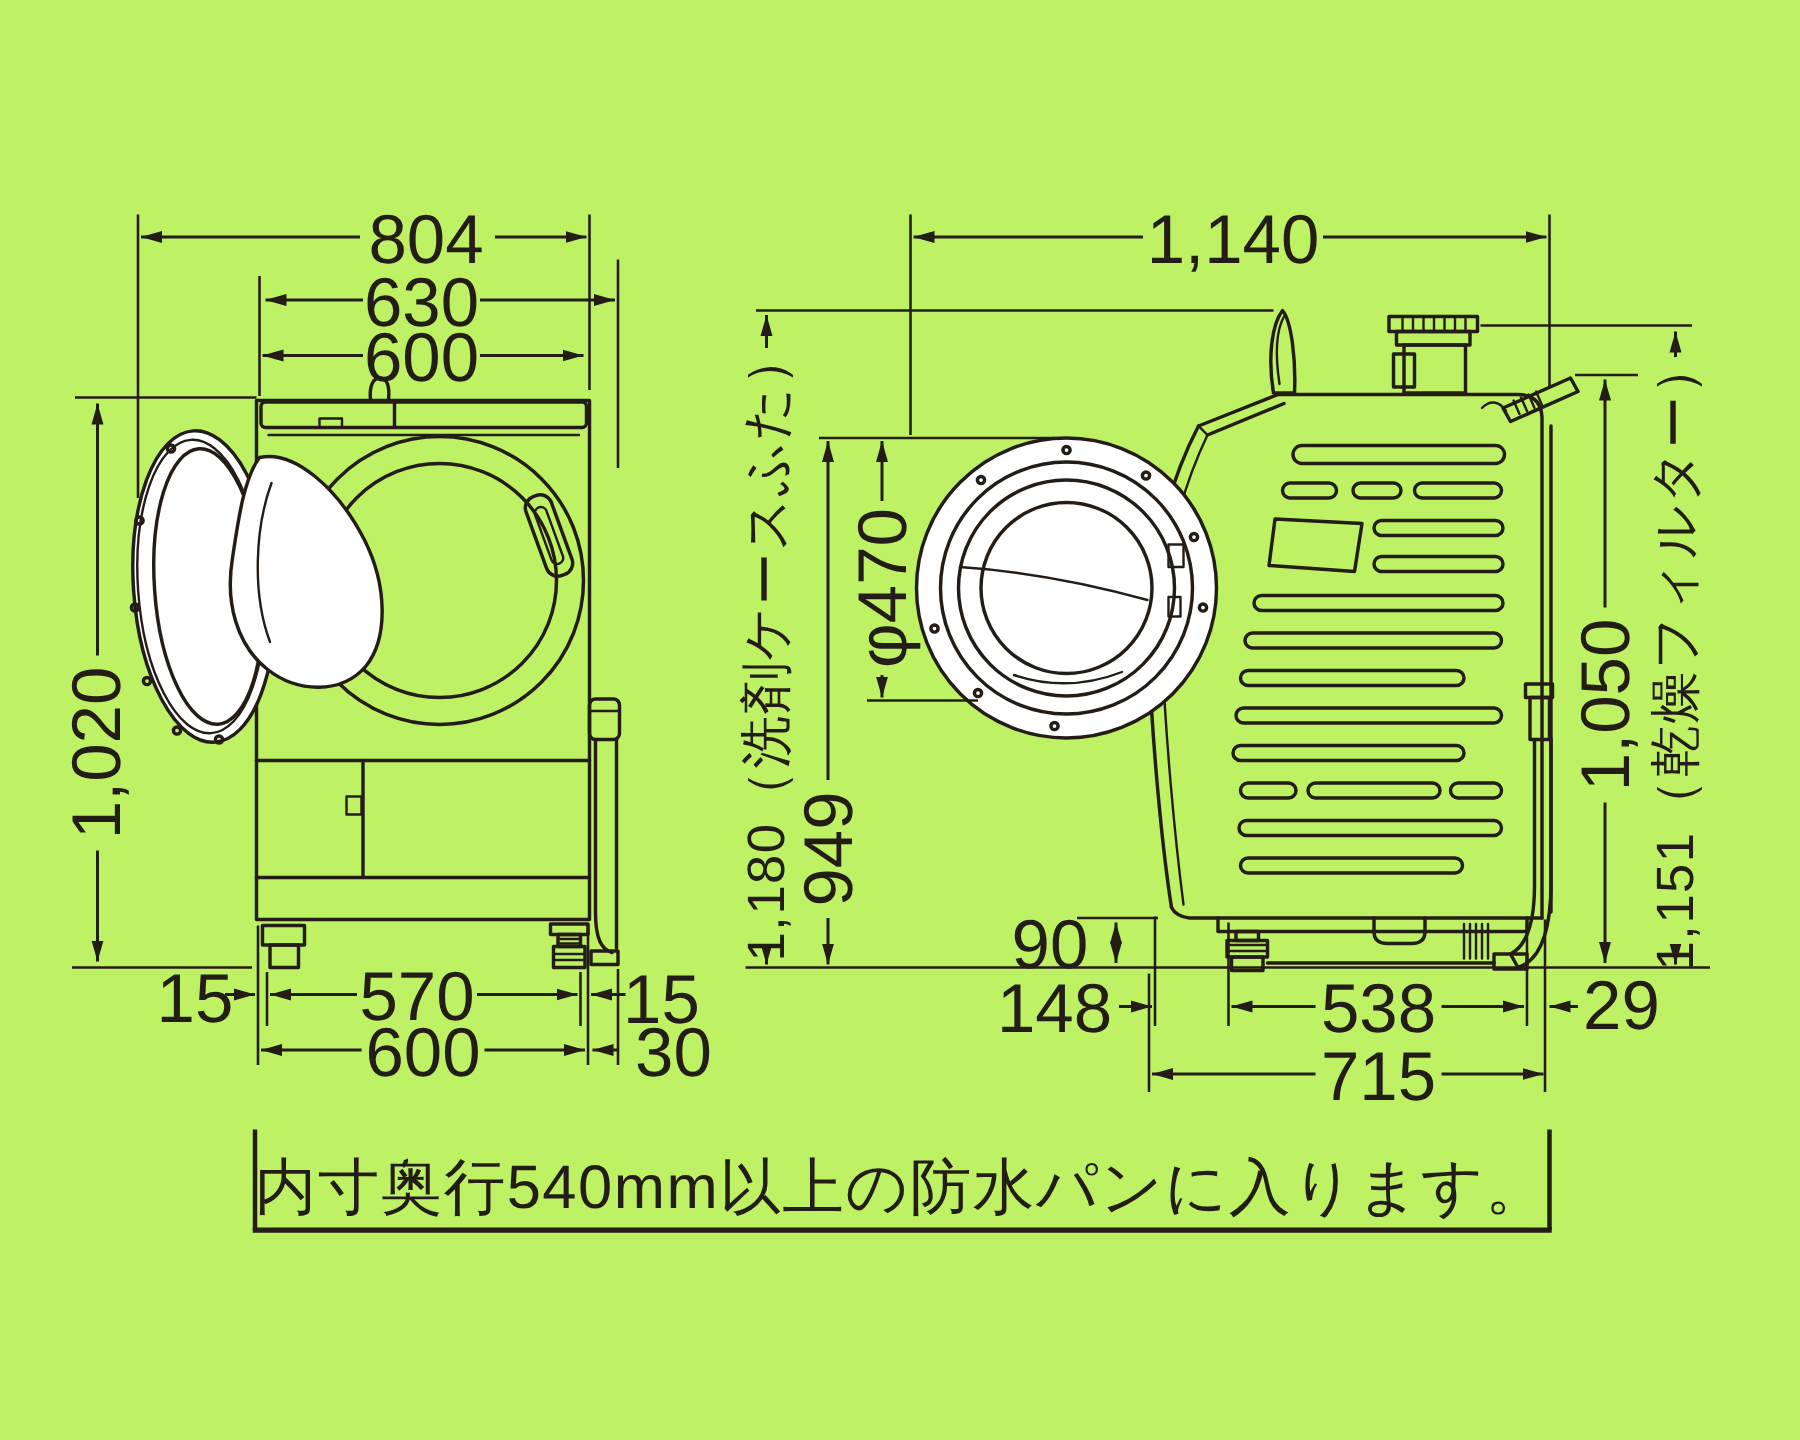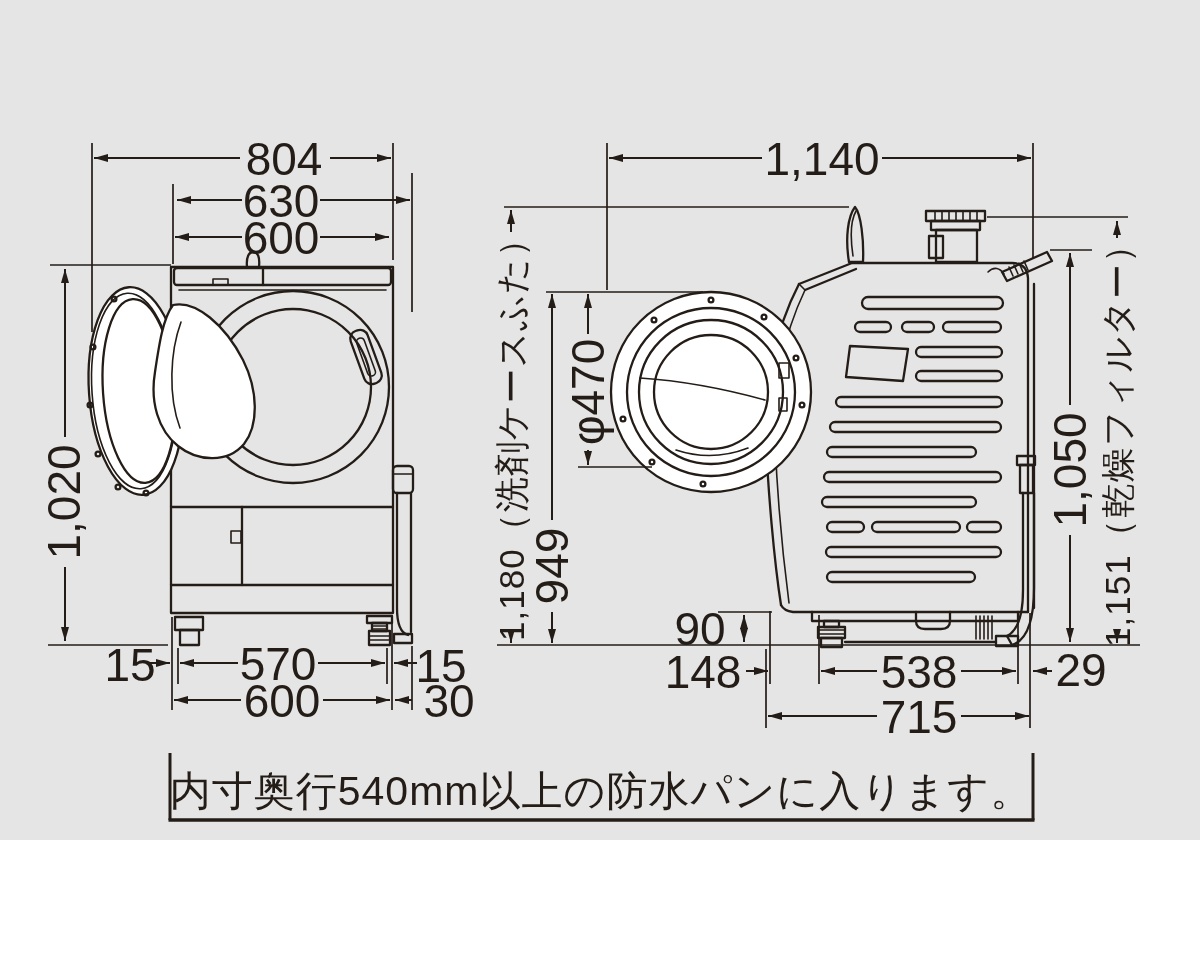--- a/index.html
+++ b/index.html
@@ -3,7 +3,7 @@
 <meta charset="utf-8">
 <style>
   html,body{margin:0;padding:0;background:#ffffff;}
-  .stage{width:1200px;height:840px;position:relative;background:#e5e5e5;overflow:hidden;}
+  .stage{width:1200px;height:960px;position:relative;background:#bef264;overflow:hidden;}
   svg{display:block;}
   svg *{vector-effect:none;}
   .draw path,.draw line,.draw rect,.draw circle,.draw ellipse,.draw polyline{

